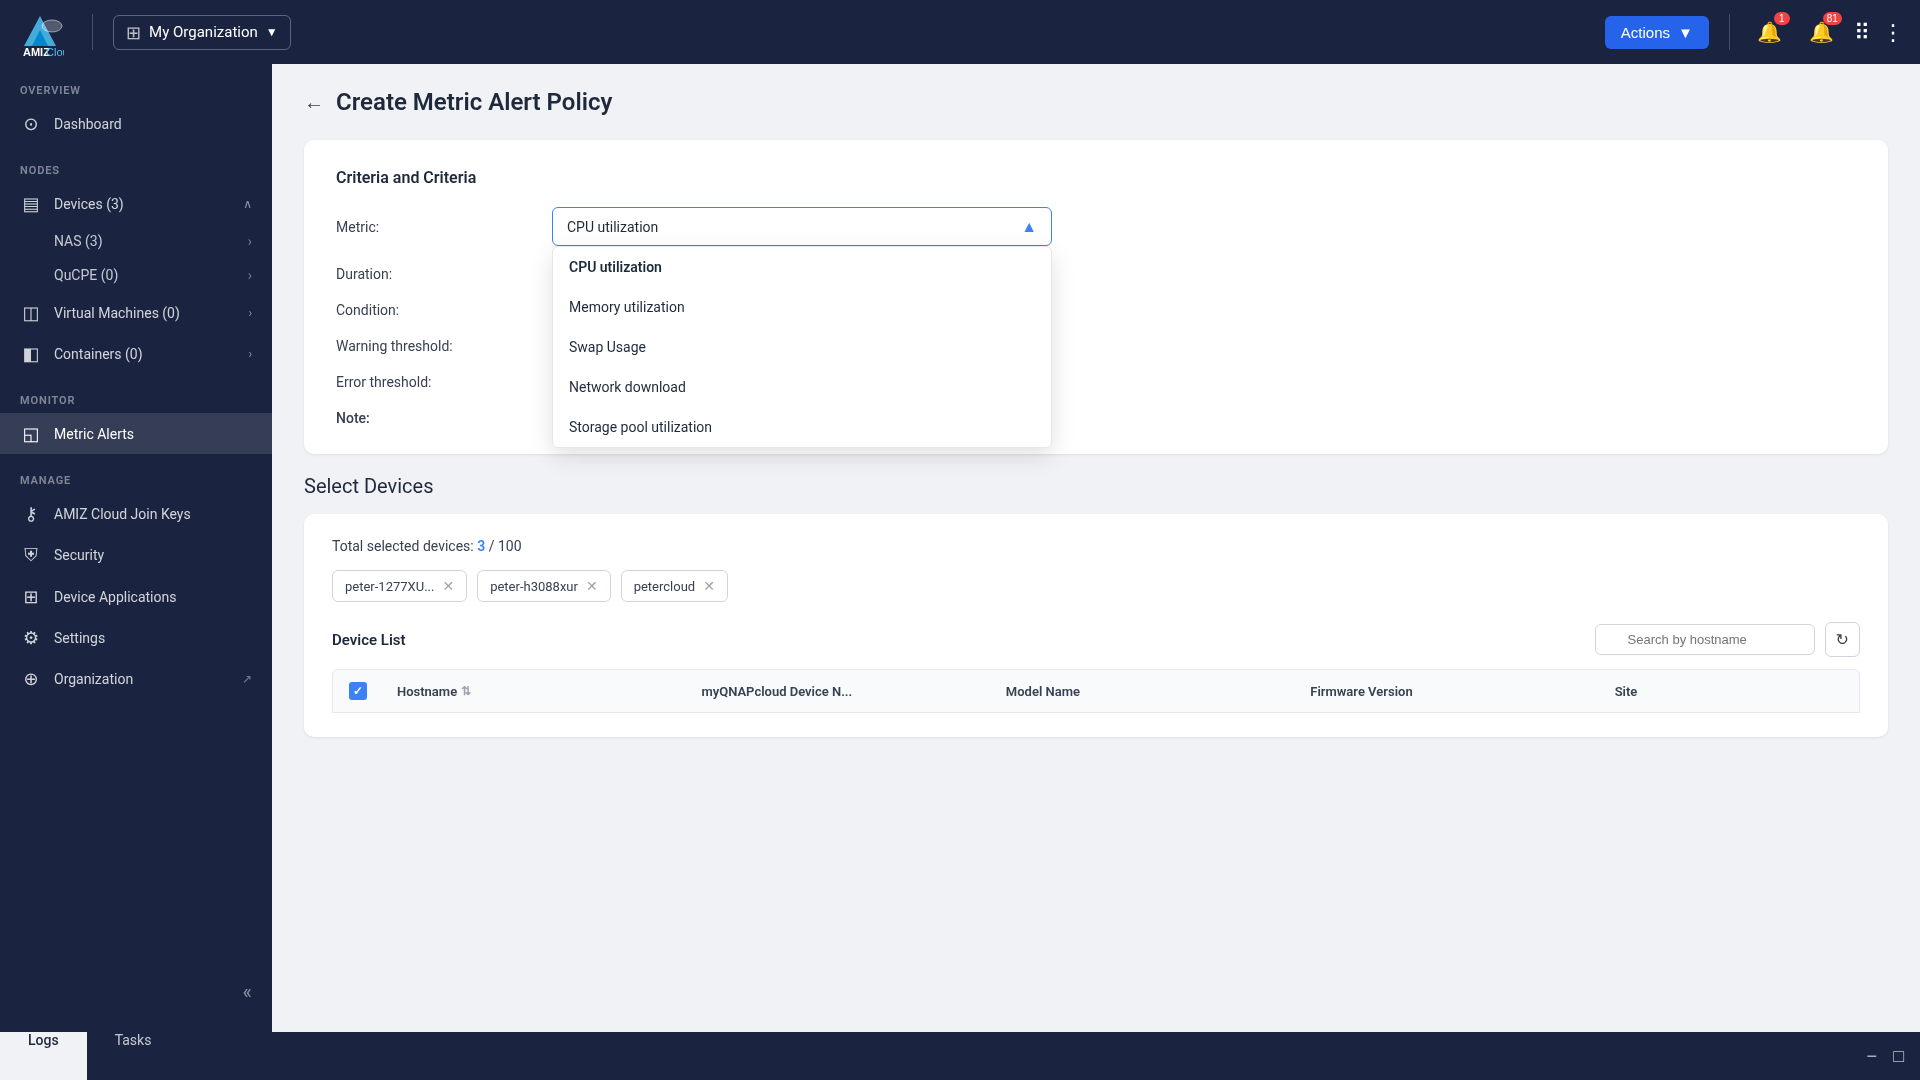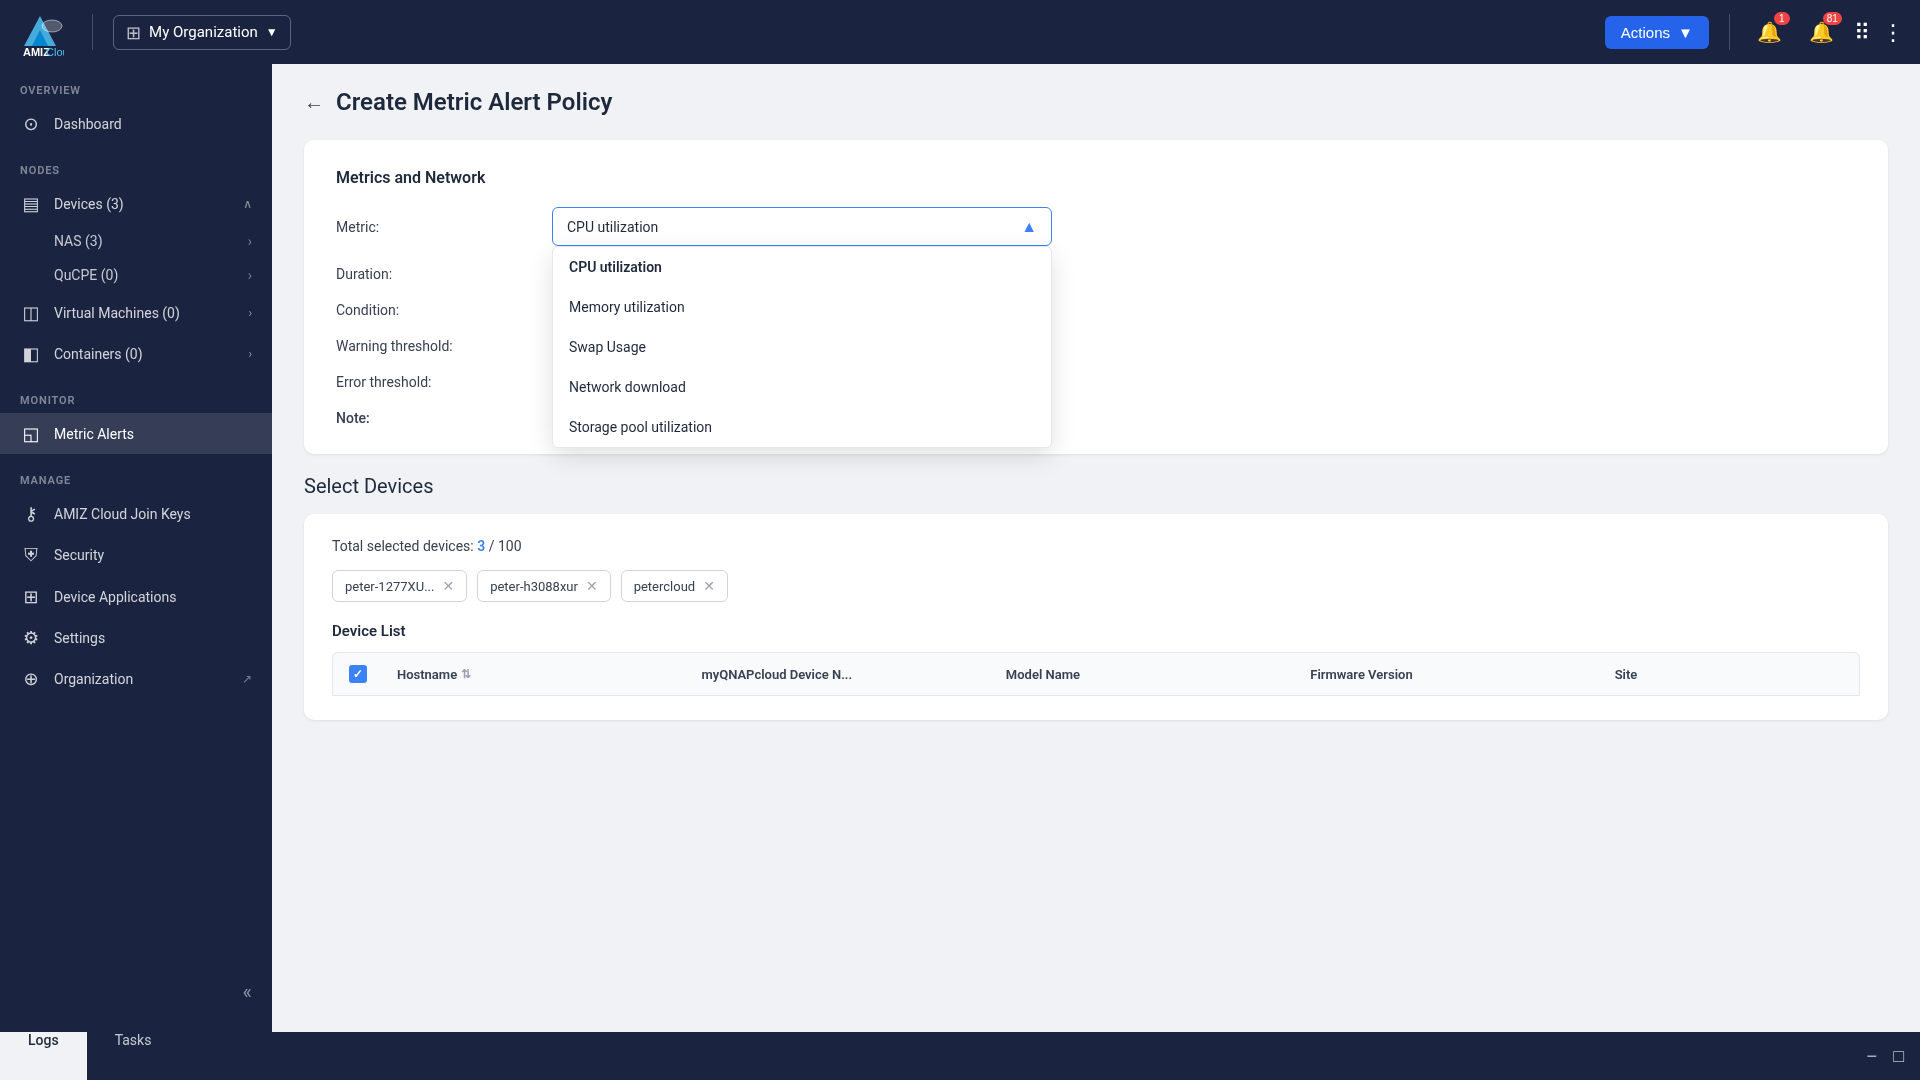--- a/index.html
+++ b/index.html
@@ -531,7 +531,7 @@
     </div>
 
     <div class="card">
-      <div class="section-title">Metrics and Network</div>
+      <div class="section-title">Criteria and Criteria</div>
 
       <div class="form-row">
         <div class="form-label">Metric:</div>

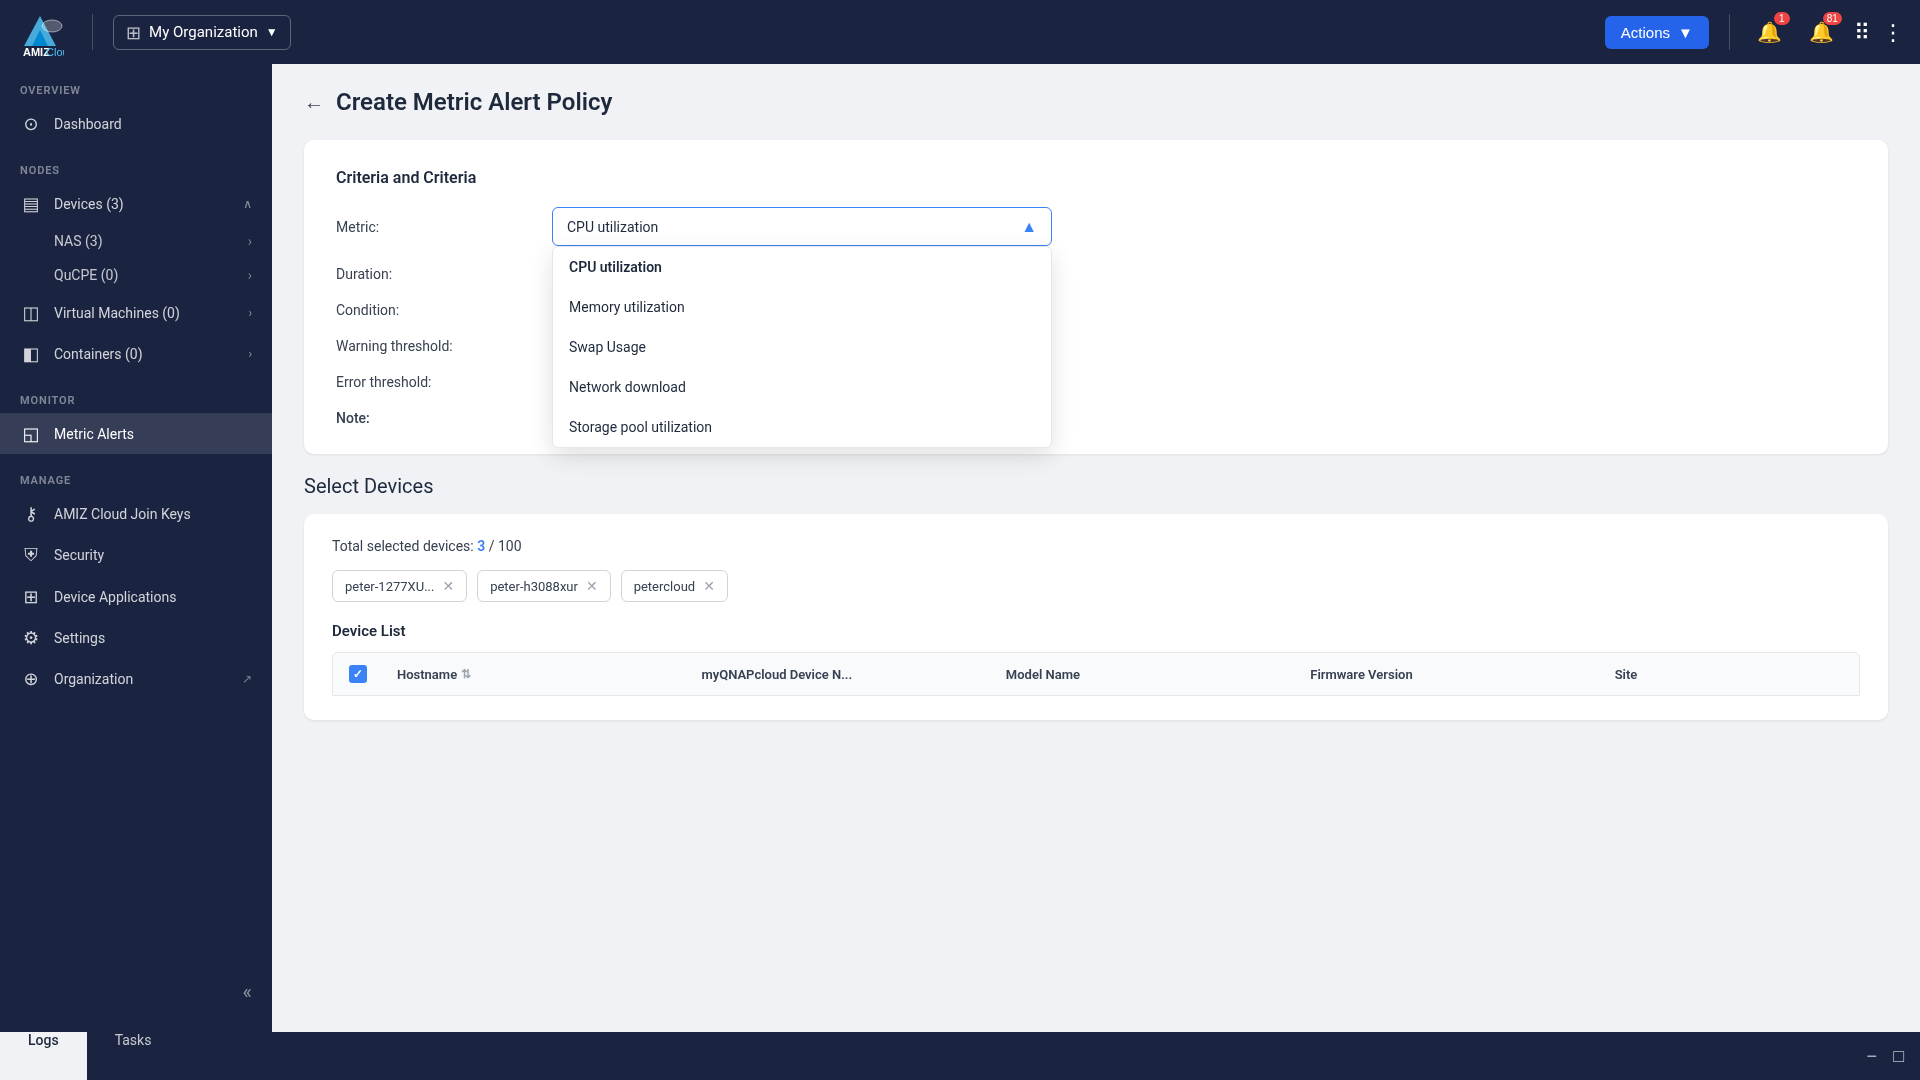--- a/index.html
+++ b/index.html
@@ -600,6 +600,13 @@
 
       <div class="device-list-header">
         <span class="device-list-title">Device List</span>
+        <div class="device-list-controls">
+          <div class="search-wrapper">
+            <span class="search-icon-inner">🔍</span>
+            <input class="search-input" type="text" placeholder="Search by hostname" style="">
+          </div>
+          <button class="refresh-btn">↻</button>
+        </div>
       </div>
 
       <div class="table-header-row">

